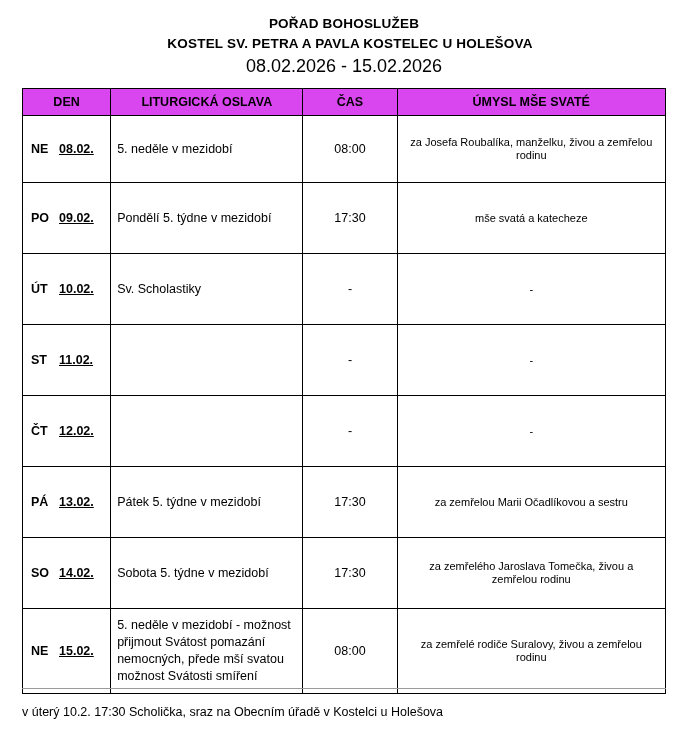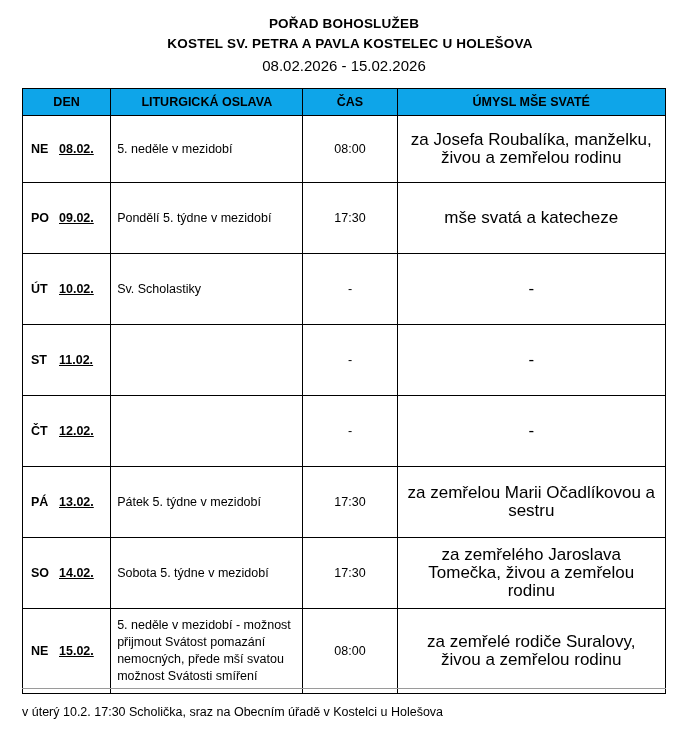--- a/index.html
+++ b/index.html
@@ -38,7 +38,7 @@
     margin-left: 12px;
   }
   .header .line3 {
-    font-size: 15px;
+    font-size: 18px;
     font-weight: normal;
     line-height: 20px;
     padding-top: 2px;

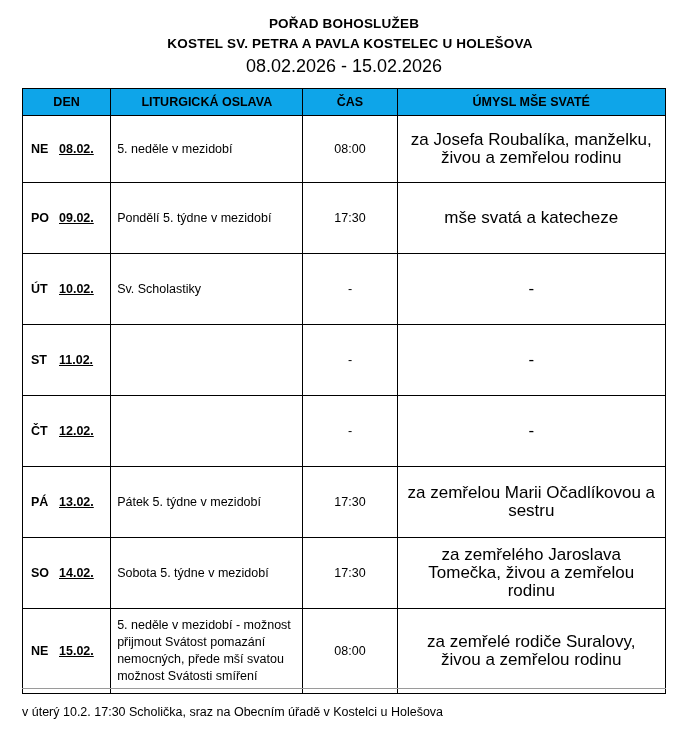--- a/index.html
+++ b/index.html
@@ -55,7 +55,7 @@
     vertical-align: middle;
   }
   table.schedule thead th {
-    background: #0ea5e9;
+    background: #d946ef;
     font-size: 12.5px;
     font-weight: bold;
     text-align: center;

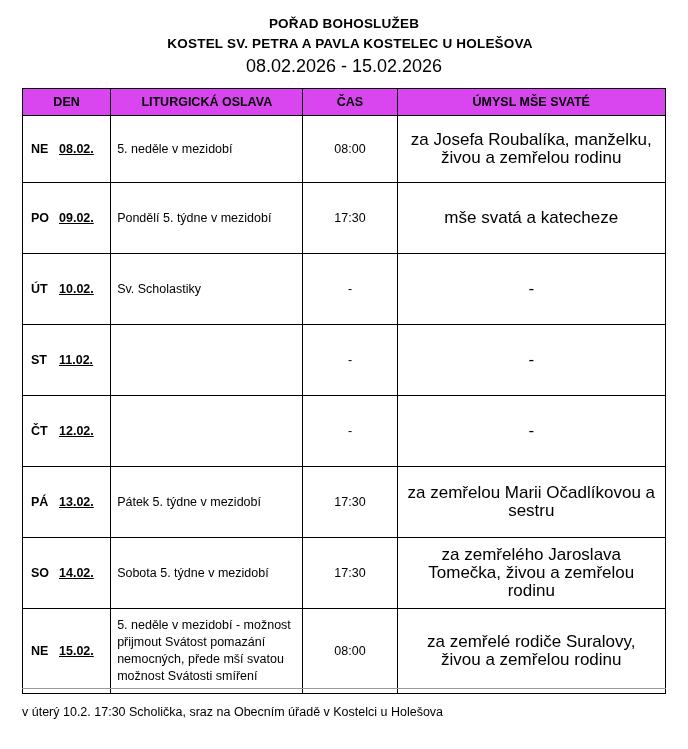--- a/index.html
+++ b/index.html
@@ -94,10 +94,10 @@
     padding: 4px 4px;
   }
   td.intent {
-    font-size: 17px;
+    font-size: 11px;
     text-align: center;
     padding: 4px 8px;
-    line-height: 18px;
+    line-height: 13px;
   }
   tr.r-sm td { height: 58px; }
   tr.r-md td { height: 62px; }

